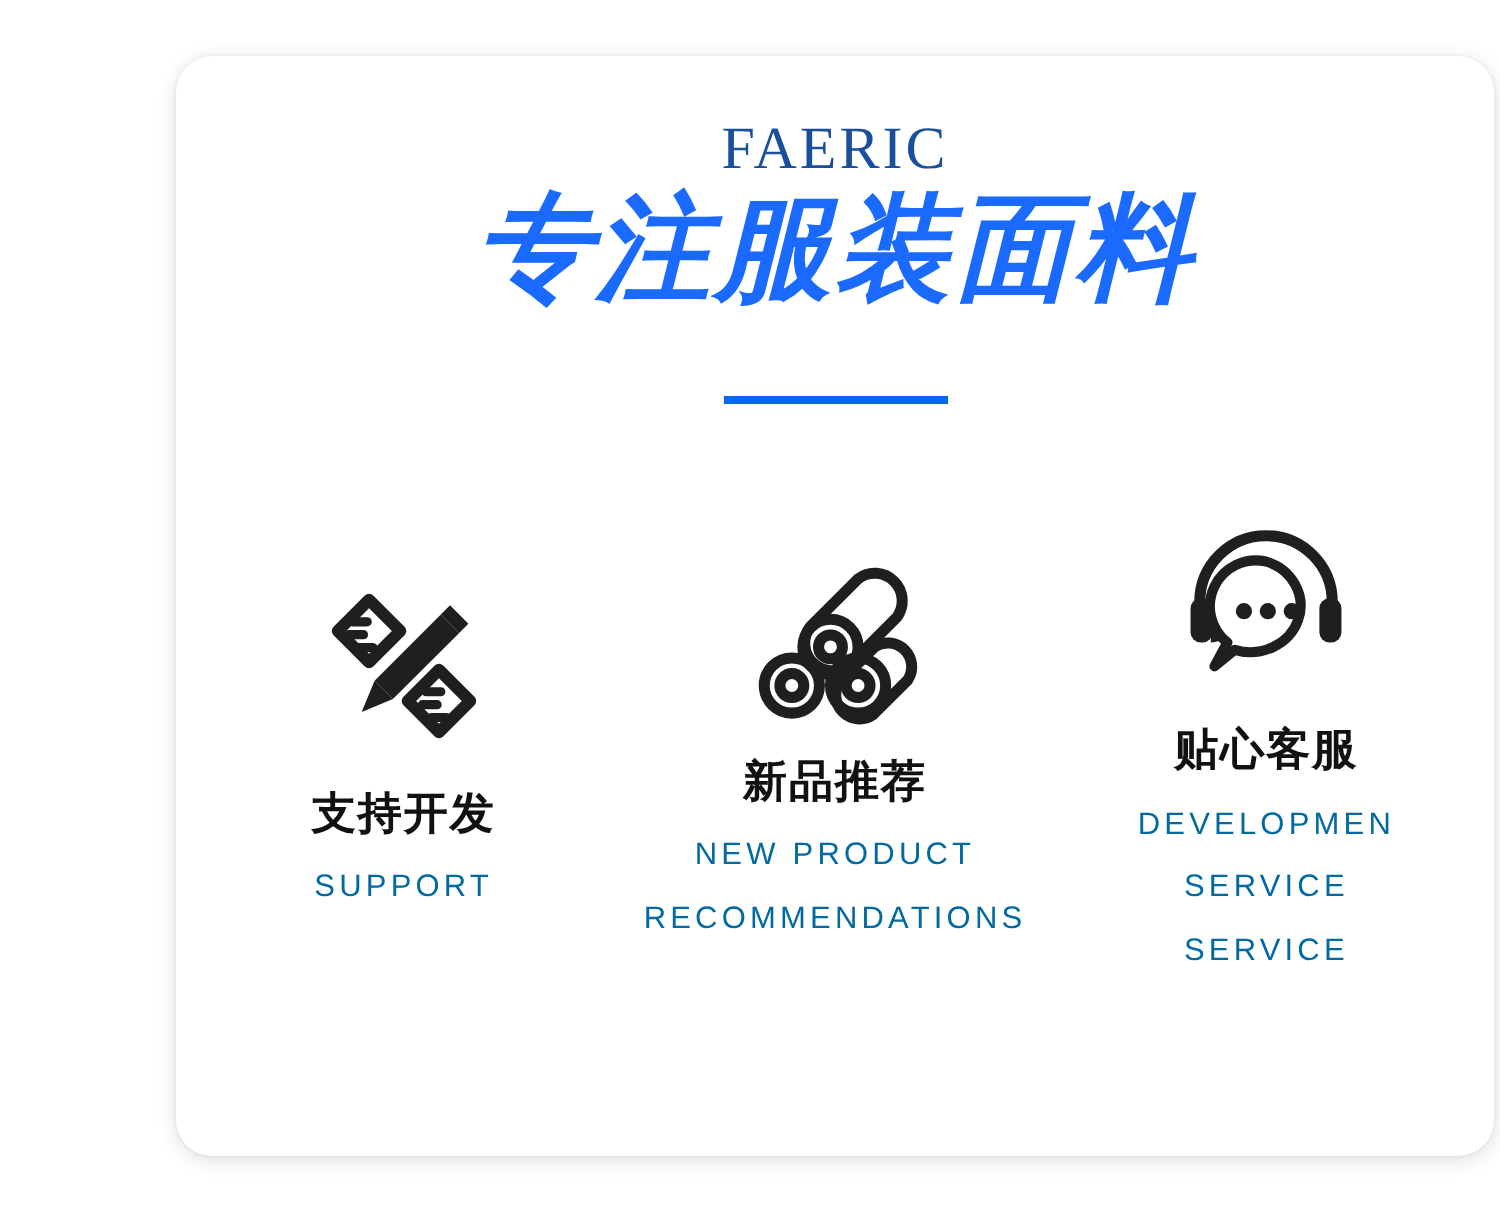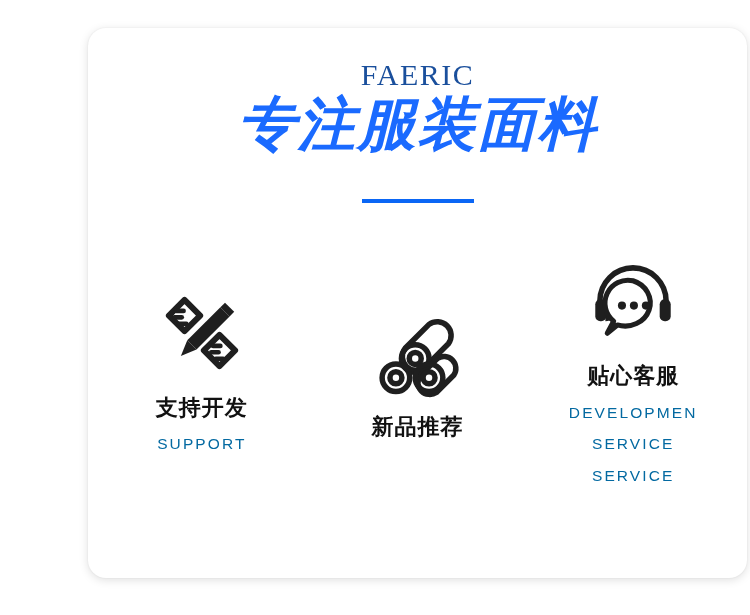--- a/index.html
+++ b/index.html
@@ -203,6 +203,10 @@
           </svg>
         </div>
         <div class="feature-title">新品推荐</div>
+        <div class="feature-sub">
+          <span class="ln">NEW PRODUCT</span>
+          <span class="ln">RECOMMENDATIONS</span>
+        </div>
       </div>
 
       <div class="feature">

